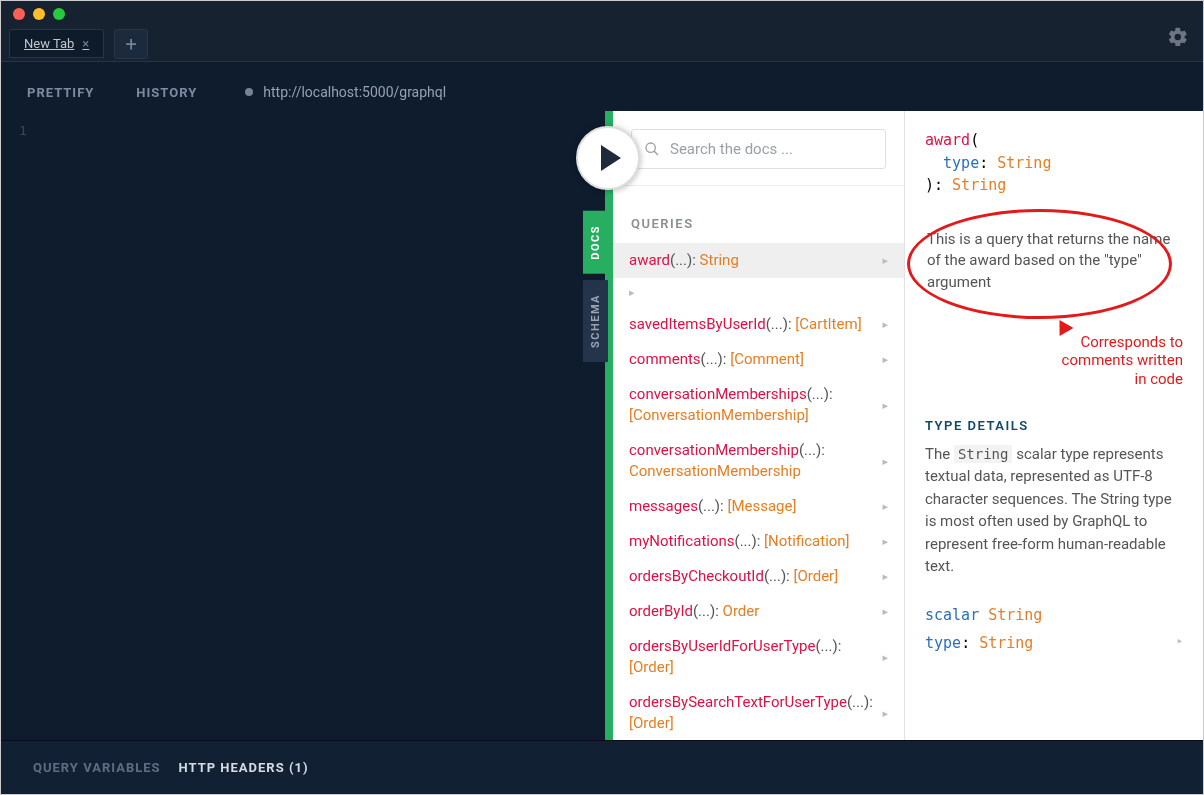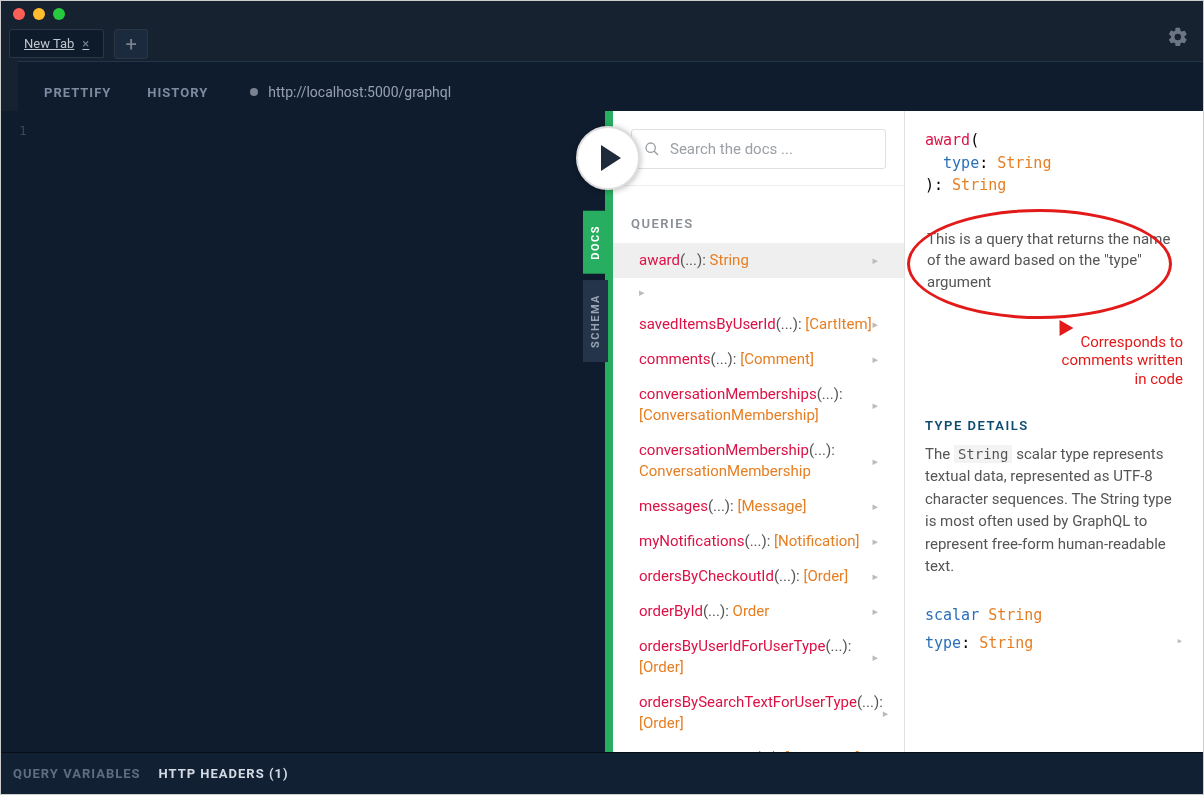--- a/index.html
+++ b/index.html
@@ -15,7 +15,7 @@
   .tab-close { color: #7a828e; cursor: pointer; }
   .newtab { width: 34px; height: 30px; display: flex; align-items: center; justify-content: center; margin-left: 10px; background: #1c2a3d; border: 1px solid #2a3647; color: #7a828e; font-size: 20px; cursor: pointer; border-radius: 3px; }
   .settings-icon { position: absolute; right: 14px; top: 0; color: #6c7683; font-size: 22px; }
-  .toolbar { height: 62px; background: #0e1c2e; border-top: 1px solid #26344a; border-bottom: 1px solid #060d16; display: flex; align-items: center; padding: 0 12px; gap: 8px; margin-left: 17px; }
+  .toolbar { height: 62px; background: #0e1c2e; border-top: 1px solid #26344a; border-bottom: 1px solid #060d16; display: flex; align-items: center; padding: 0 12px; gap: 14px; }
   .btn { color: #7e8aa0; font-size: 13px; font-weight: 700; letter-spacing: 1px; padding: 10px 14px; cursor: pointer; }
   .urlbox { flex: 1; background: transparent; color: #97a0b0; font-size: 14px; padding: 6px 10px; display: flex; align-items: center; gap: 10px; margin-left: 10px; }
   .status-dot { width: 8px; height: 8px; border-radius: 50%; background: #7a8291; }

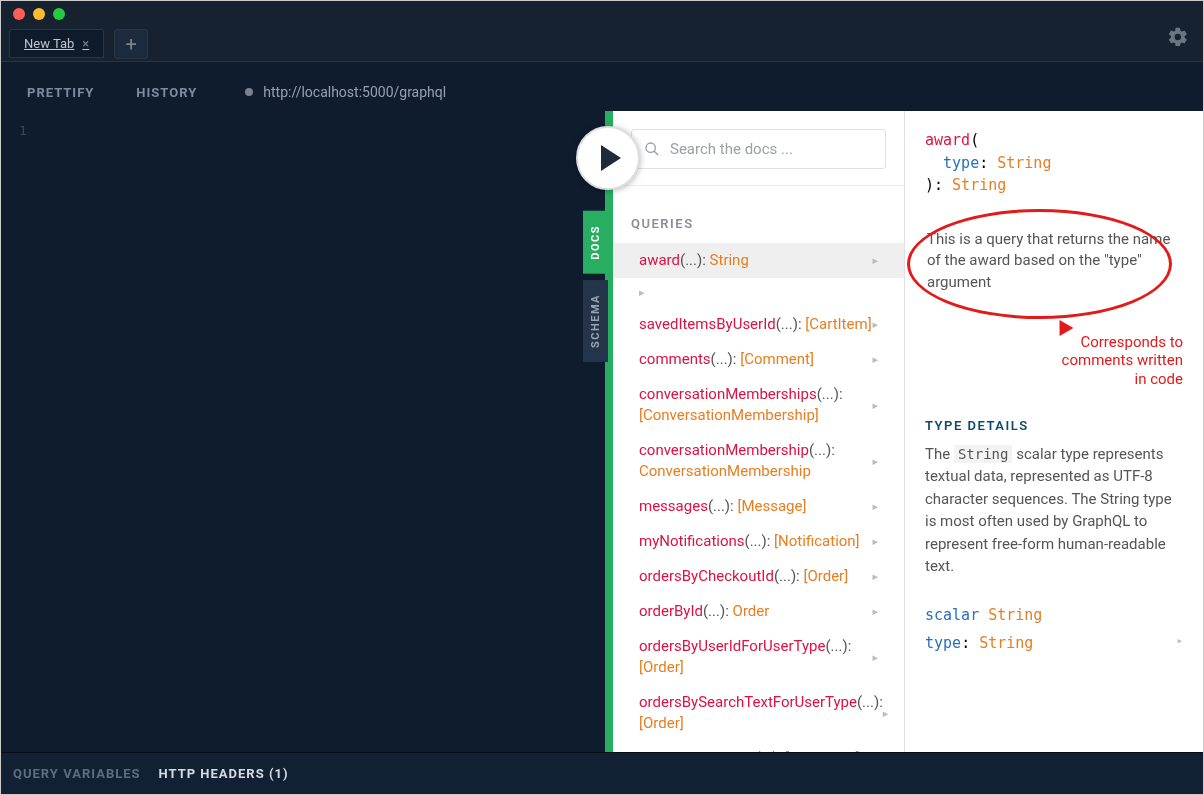--- a/index.html
+++ b/index.html
@@ -33,7 +33,7 @@
   .search { margin: 18px 18px 16px; border: 1px solid #e0e0e0; border-radius: 3px; display: flex; align-items: center; padding: 10px 12px; gap: 10px; color: #9aa0a6; font-size: 15px; }
   .section-h { color: #8a8f96; font-size: 13px; font-weight: 600; letter-spacing: 1.5px; padding: 30px 18px 12px; border-top: 1px solid #eee; }
   .qlist { overflow-y: auto; flex: 1; }
-  .qitem { padding: 7px 26px; font-size: 15px; display: flex; align-items: center; justify-content: space-between; cursor: pointer; line-height: 1.4; }
+  .qitem { padding: 7px 16px; font-size: 15px; display: flex; align-items: center; justify-content: space-between; cursor: pointer; line-height: 1.4; }
   .qitem.sel { background: #efefef; }
   .qname { color: #d14; }
   .qparen { color: #555; }

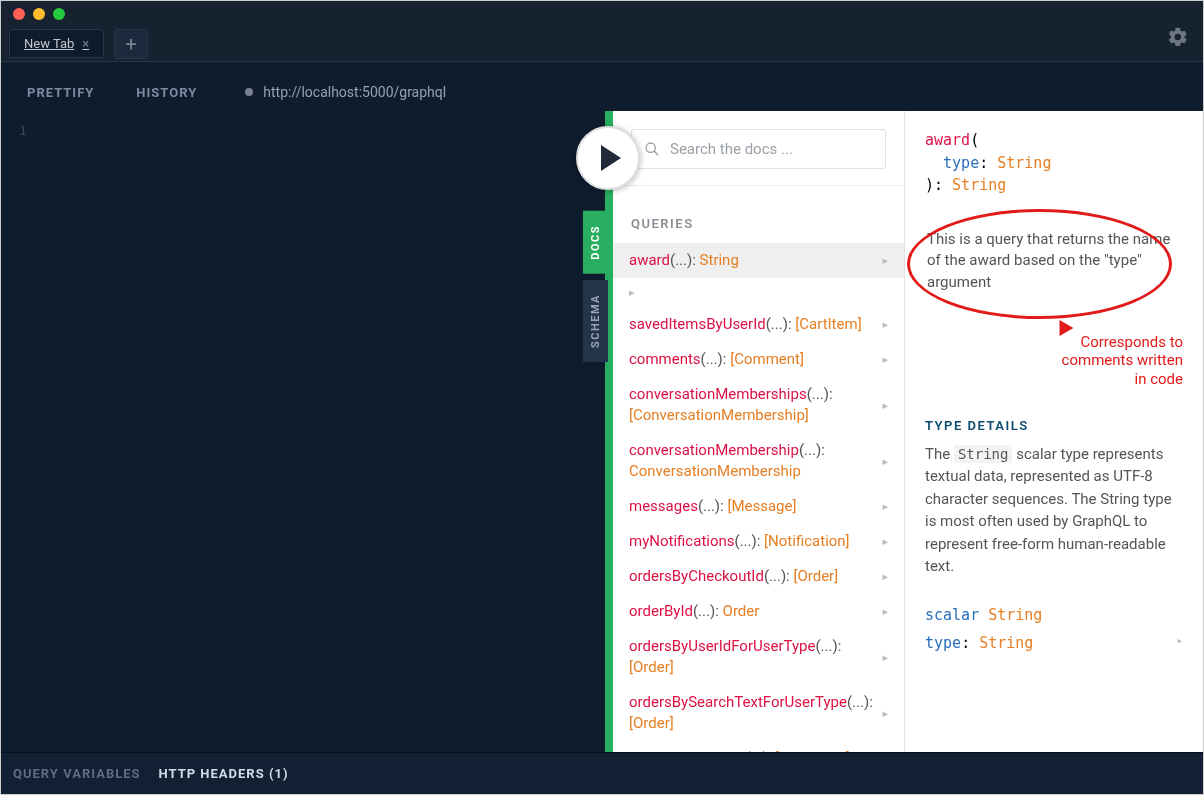--- a/index.html
+++ b/index.html
@@ -55,7 +55,7 @@
   .scalar-line .kw { color: #2a6fbb; }
   .scalar-line .typ { color: #e67e22; }
   .arg-row { display: flex; justify-content: space-between; font-family: monospace; font-size: 15px; margin-top: 10px; }
-  .footer { position: absolute; bottom: 0; left: 0; right: 0; height: 42px; background: #122033; display: flex; align-items: center; padding: 0 12px; gap: 18px; border-top: 1px solid #060d16; }
+  .footer { position: absolute; bottom: 0; left: 0; right: 0; height: 54px; background: #122033; display: flex; align-items: center; padding: 0 32px; gap: 18px; border-top: 1px solid #060d16; }
   .ftab { color: #5f6d82; font-size: 13px; font-weight: 700; letter-spacing: 1px; cursor: pointer; }
   .ftab.active { color: #d5dbe4; }
   .docs-wrap { position: relative; flex: 1; display: flex; }

